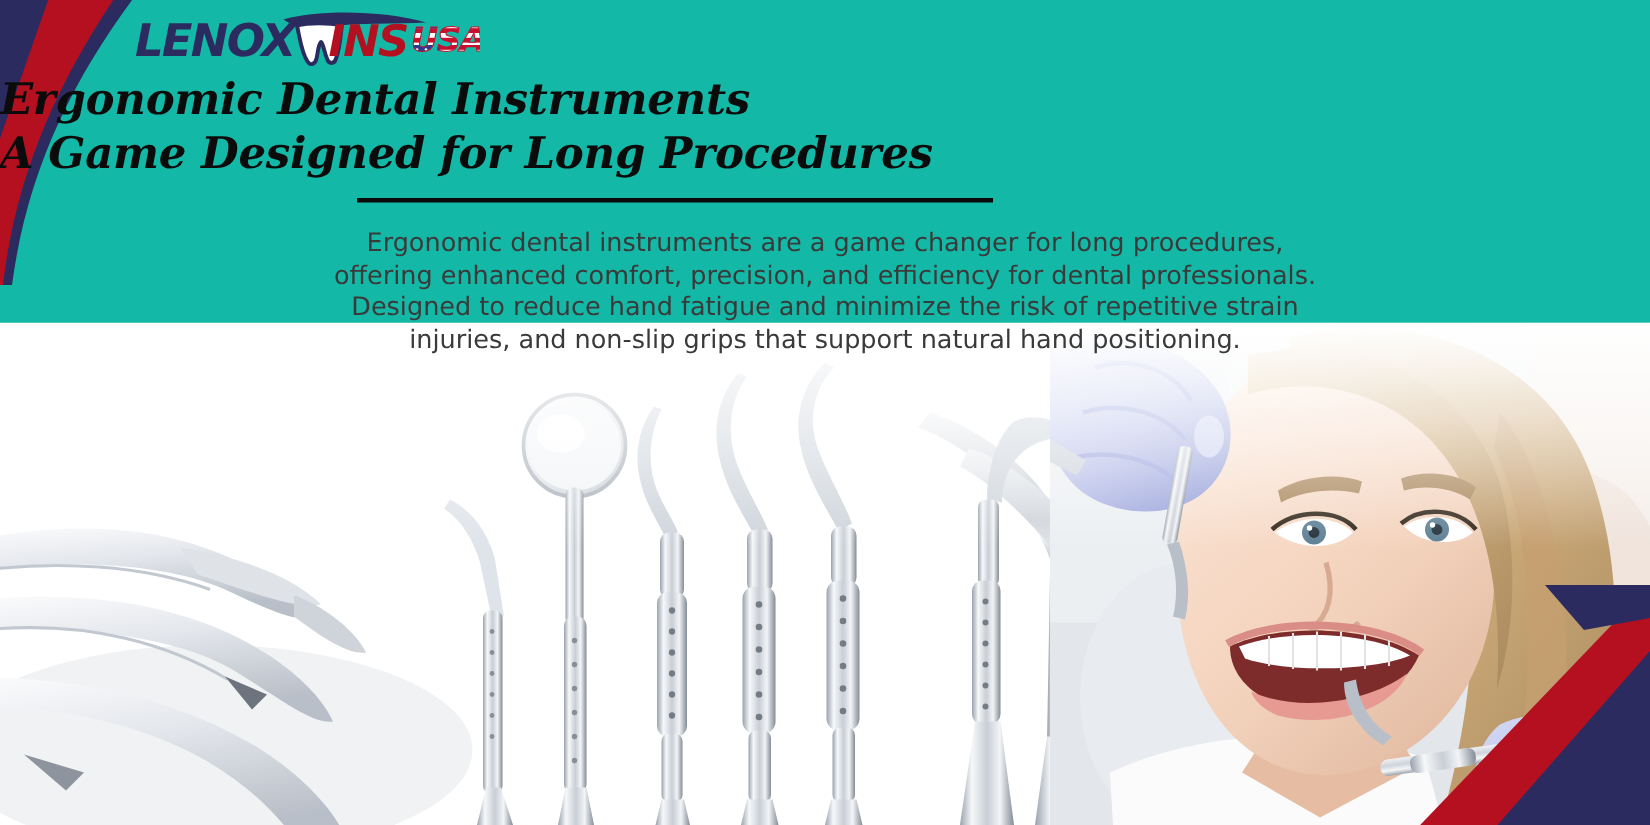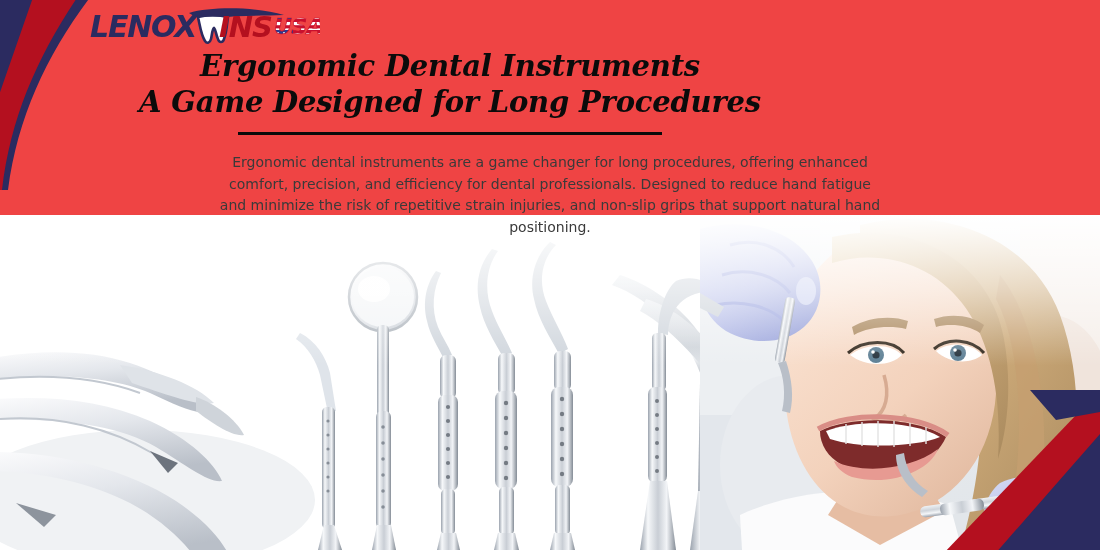--- a/index.html
+++ b/index.html
@@ -9,7 +9,7 @@
     font-family:"Liberation Sans", sans-serif;
   }
   .banner{
-    position:relative;width:1100px;height:550px;overflow:hidden;background:#ef4444;
+    position:relative;width:1100px;height:550px;overflow:hidden;background:#14b8a6;
   }
 
   

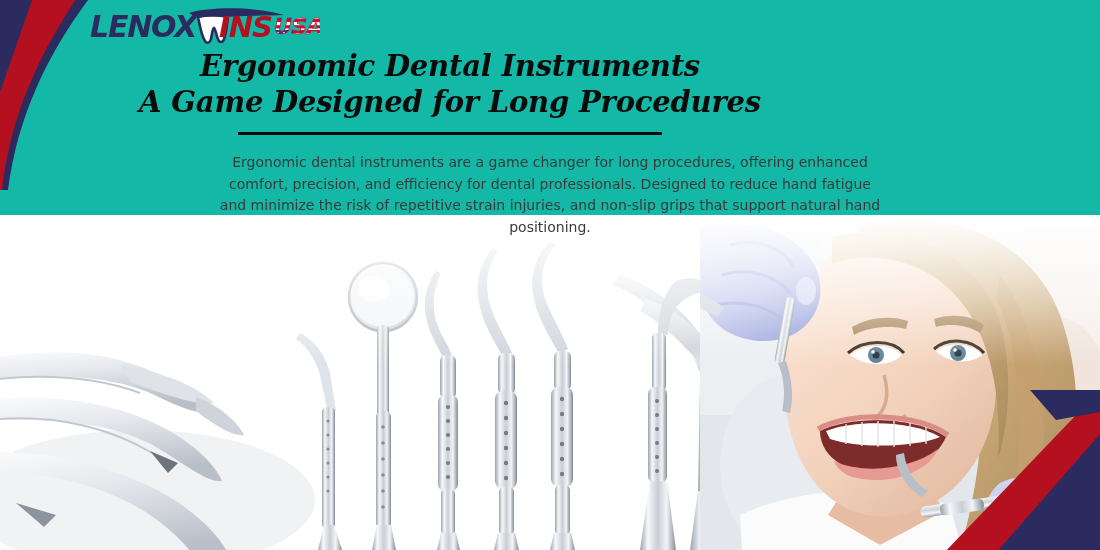--- a/index.html
+++ b/index.html
@@ -24,7 +24,7 @@
 
   
   .headline-wrap{
-    position:absolute;left:0;top:48px;width:900px;text-align:center;
+    position:absolute;left:0;top:48px;width:900px;text-align:left;
     z-index:6;
   }
   .headline{

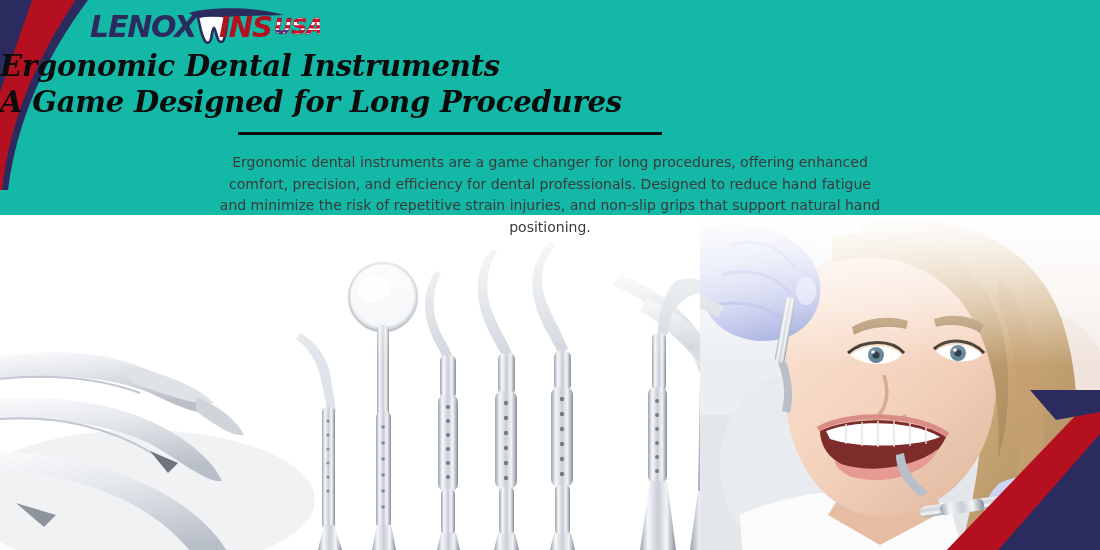--- a/index.html
+++ b/index.html
@@ -46,7 +46,7 @@
     top:152px;width:672px;
     text-align:center;
     font-family:"DejaVu Sans", sans-serif;
-    font-size:14px;line-height:21.5px;
+    font-size:17px;line-height:21.5px;
     color:#3a3a3a;
     margin:0;
     z-index:6;

